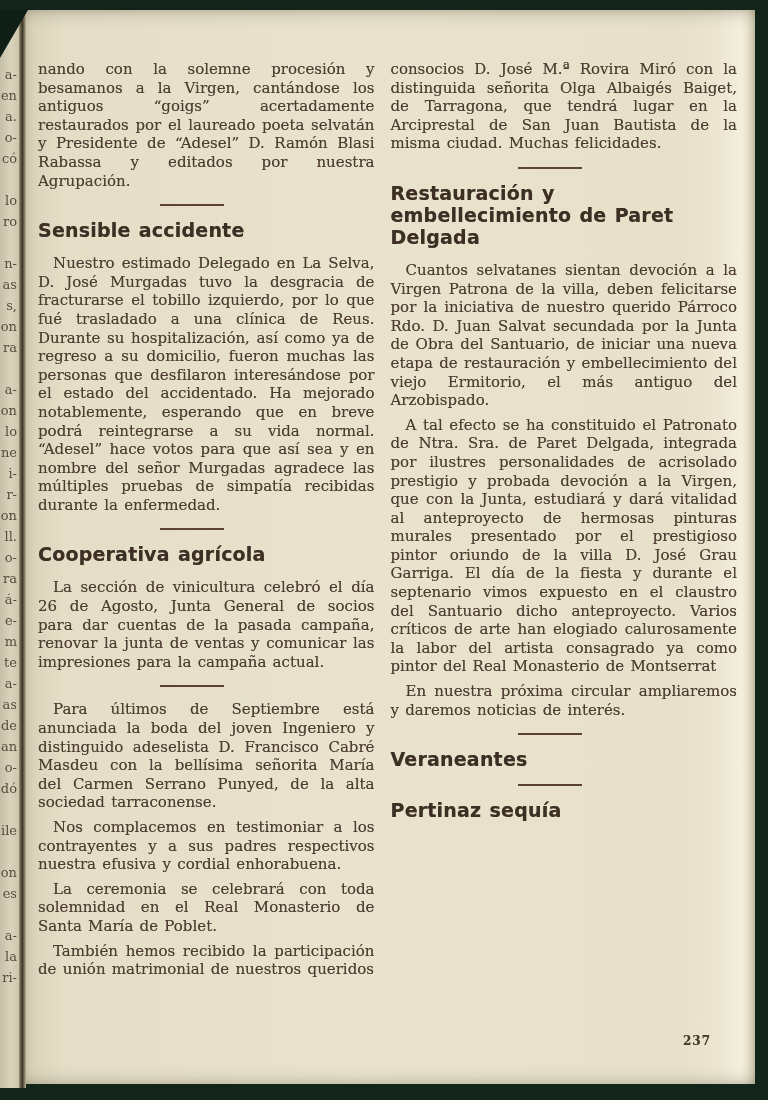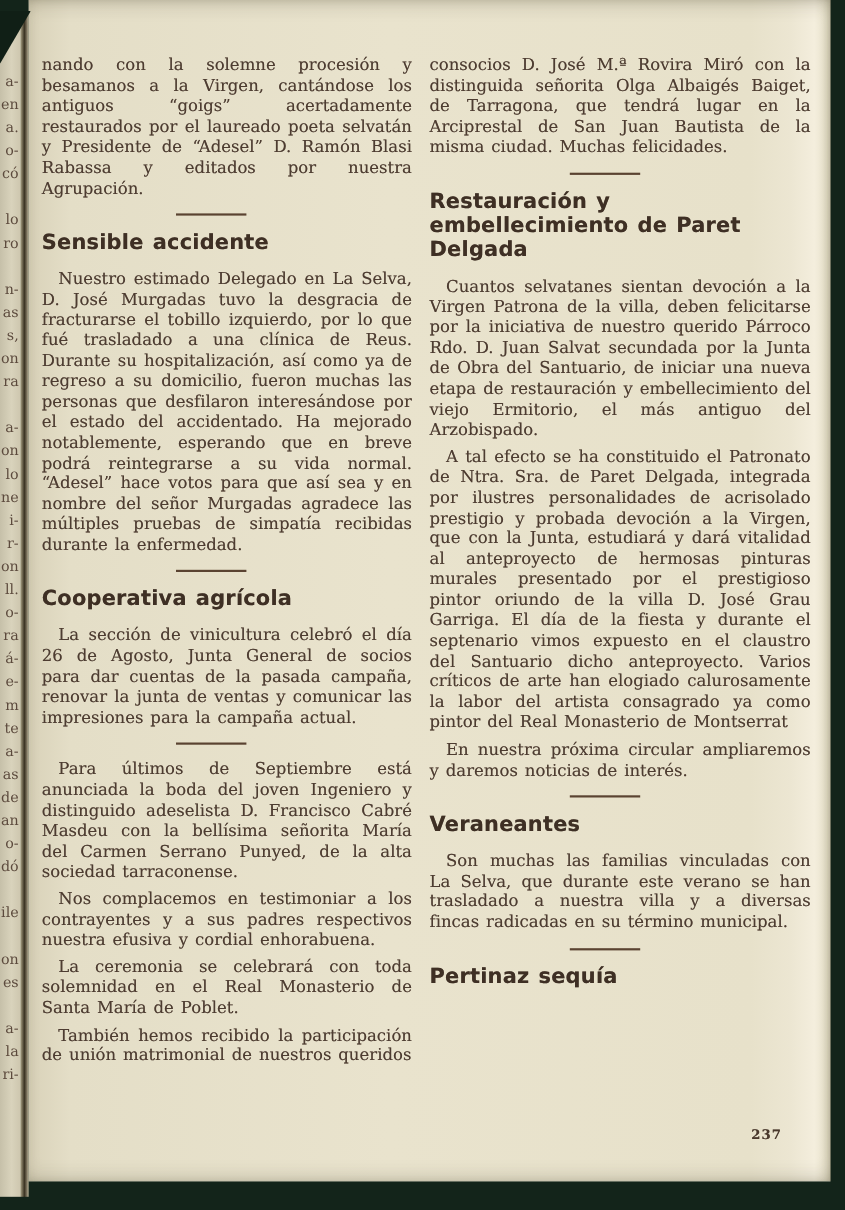--- a/index.html
+++ b/index.html
@@ -27,7 +27,7 @@
 
   
   .page{
-    position:absolute;left:26px;top:0;width:729px;height:1074px;
+    position:absolute;left:26px;top:10px;width:729px;height:1074px;
     background:linear-gradient(90deg,
       #d9d2b9 0px,#e4dec7 38px,#e9e3cd 45%,#e7e1ca 90%,
       #ece6d2 95%,#f4eedd 98%,#e3ddc5 100%);

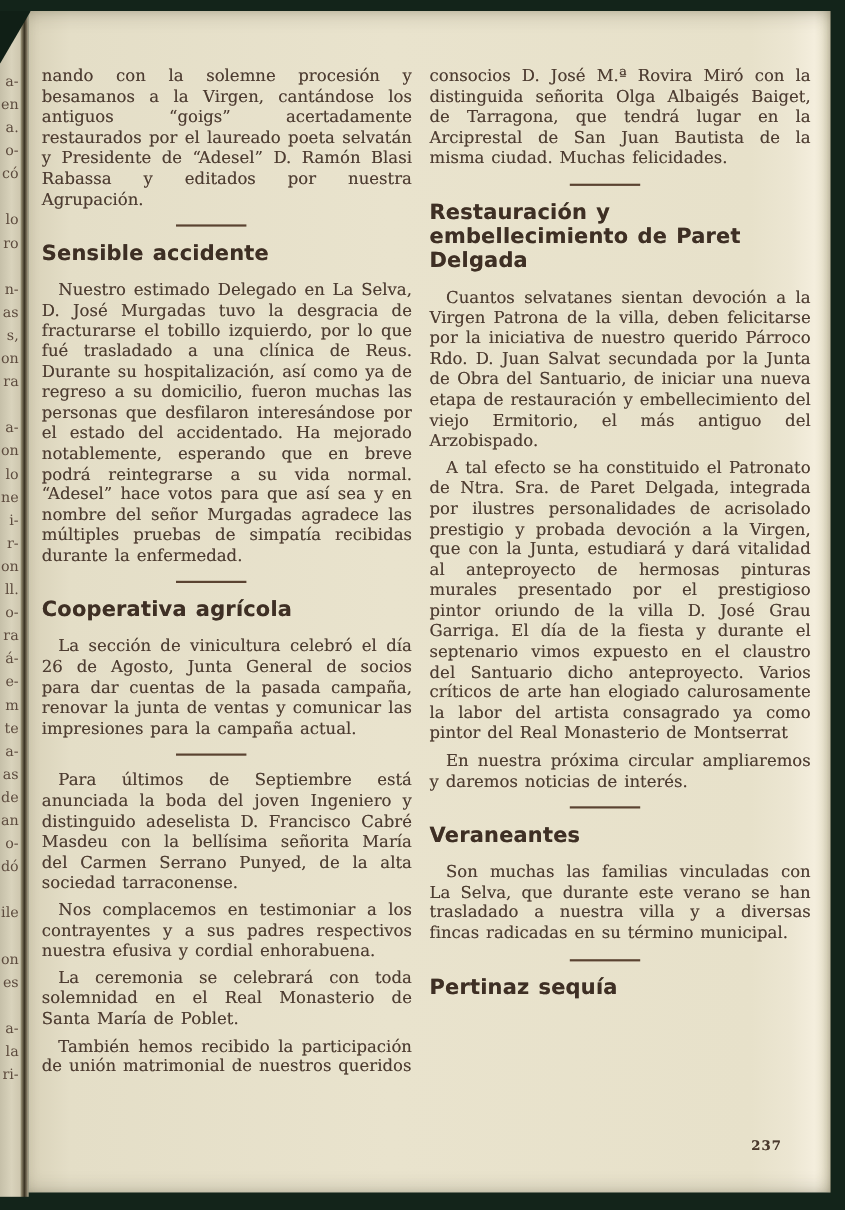--- a/index.html
+++ b/index.html
@@ -152,7 +152,6 @@
           <p class="indent">En nuestra próxima circular ampliaremos y daremos noticias de interés.</p>
           <div class="rule"></div>
           <h2>Veraneantes</h2>
-          <p class="indent">Son muchas las familias vinculadas con La Selva, que durante este verano se han trasladado a nuestra villa y a diversas fincas radicadas en su término municipal.</p>
           <div class="rule"></div>
           <h2>Pertinaz sequía</h2>
         </div>

